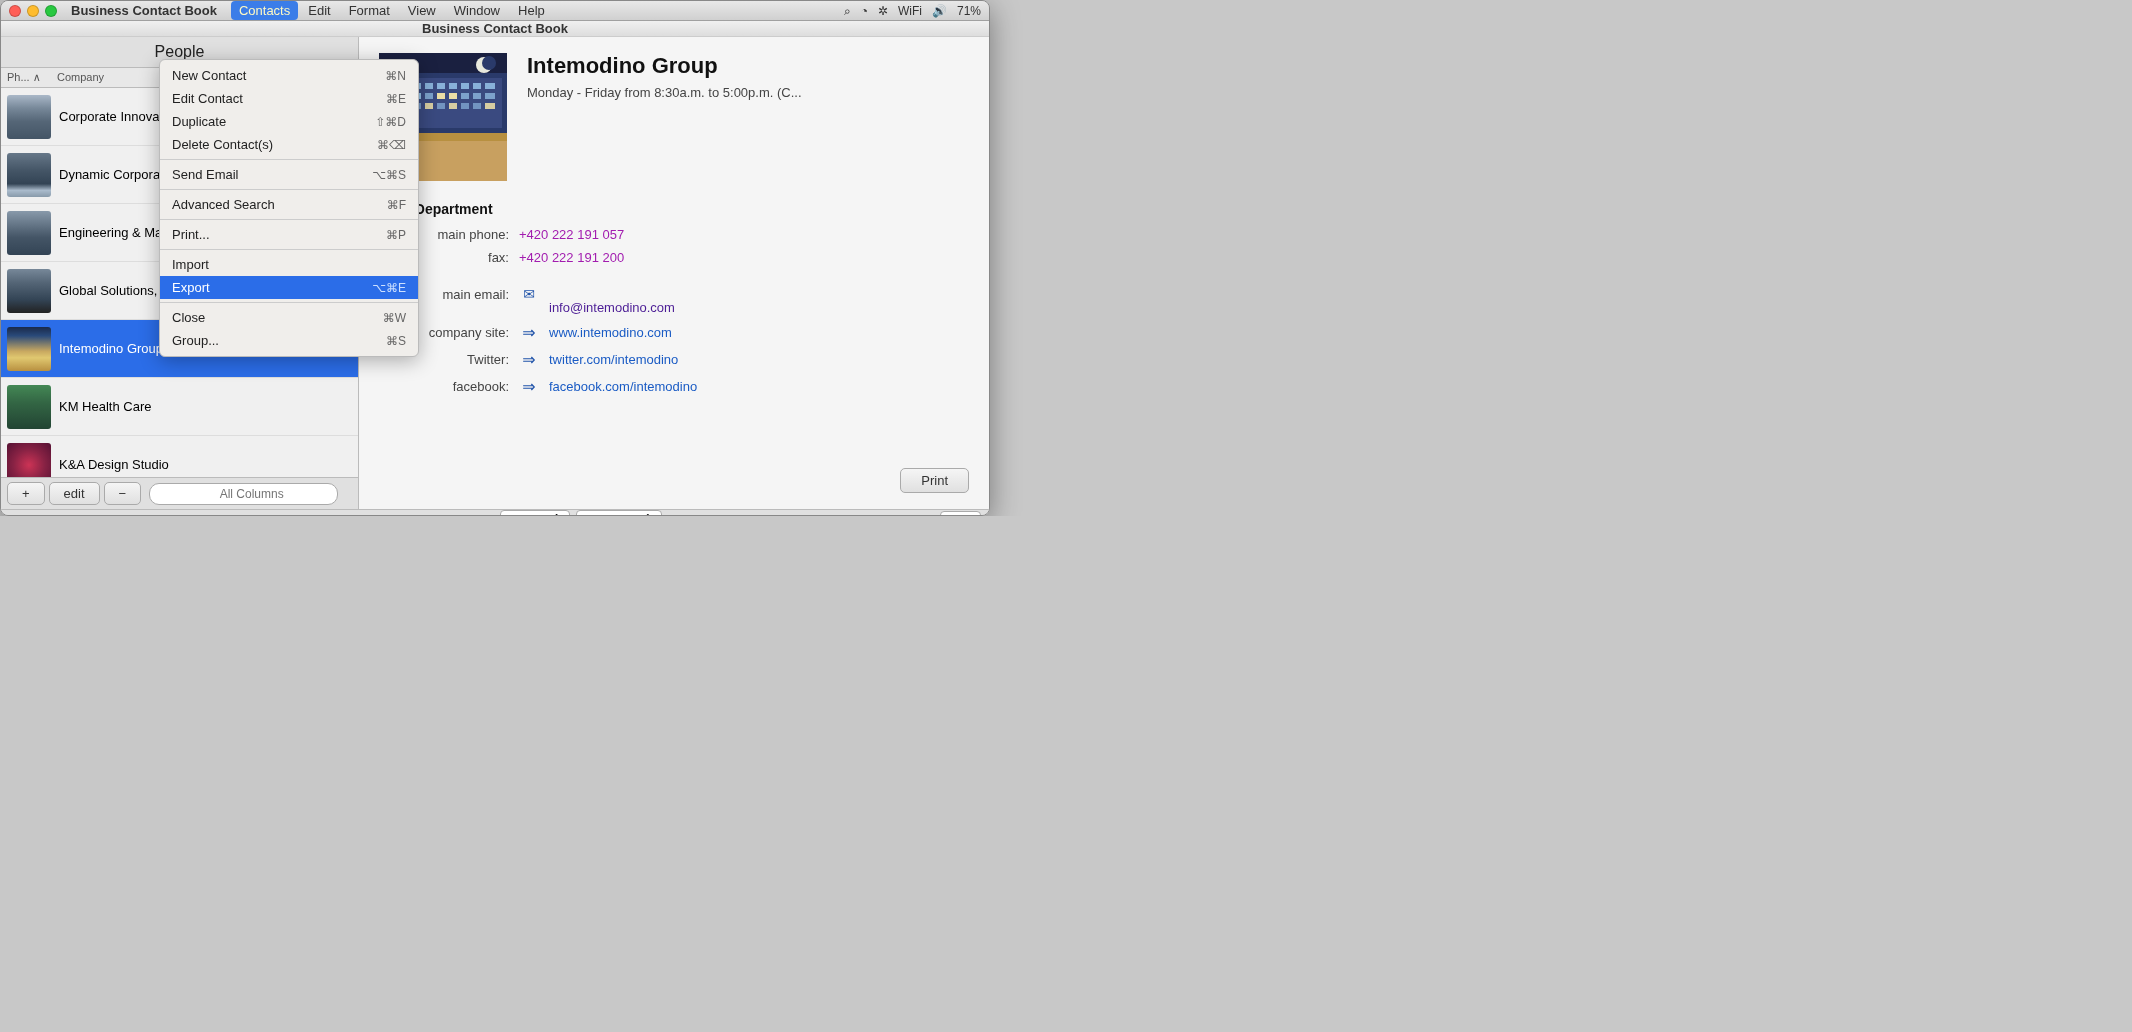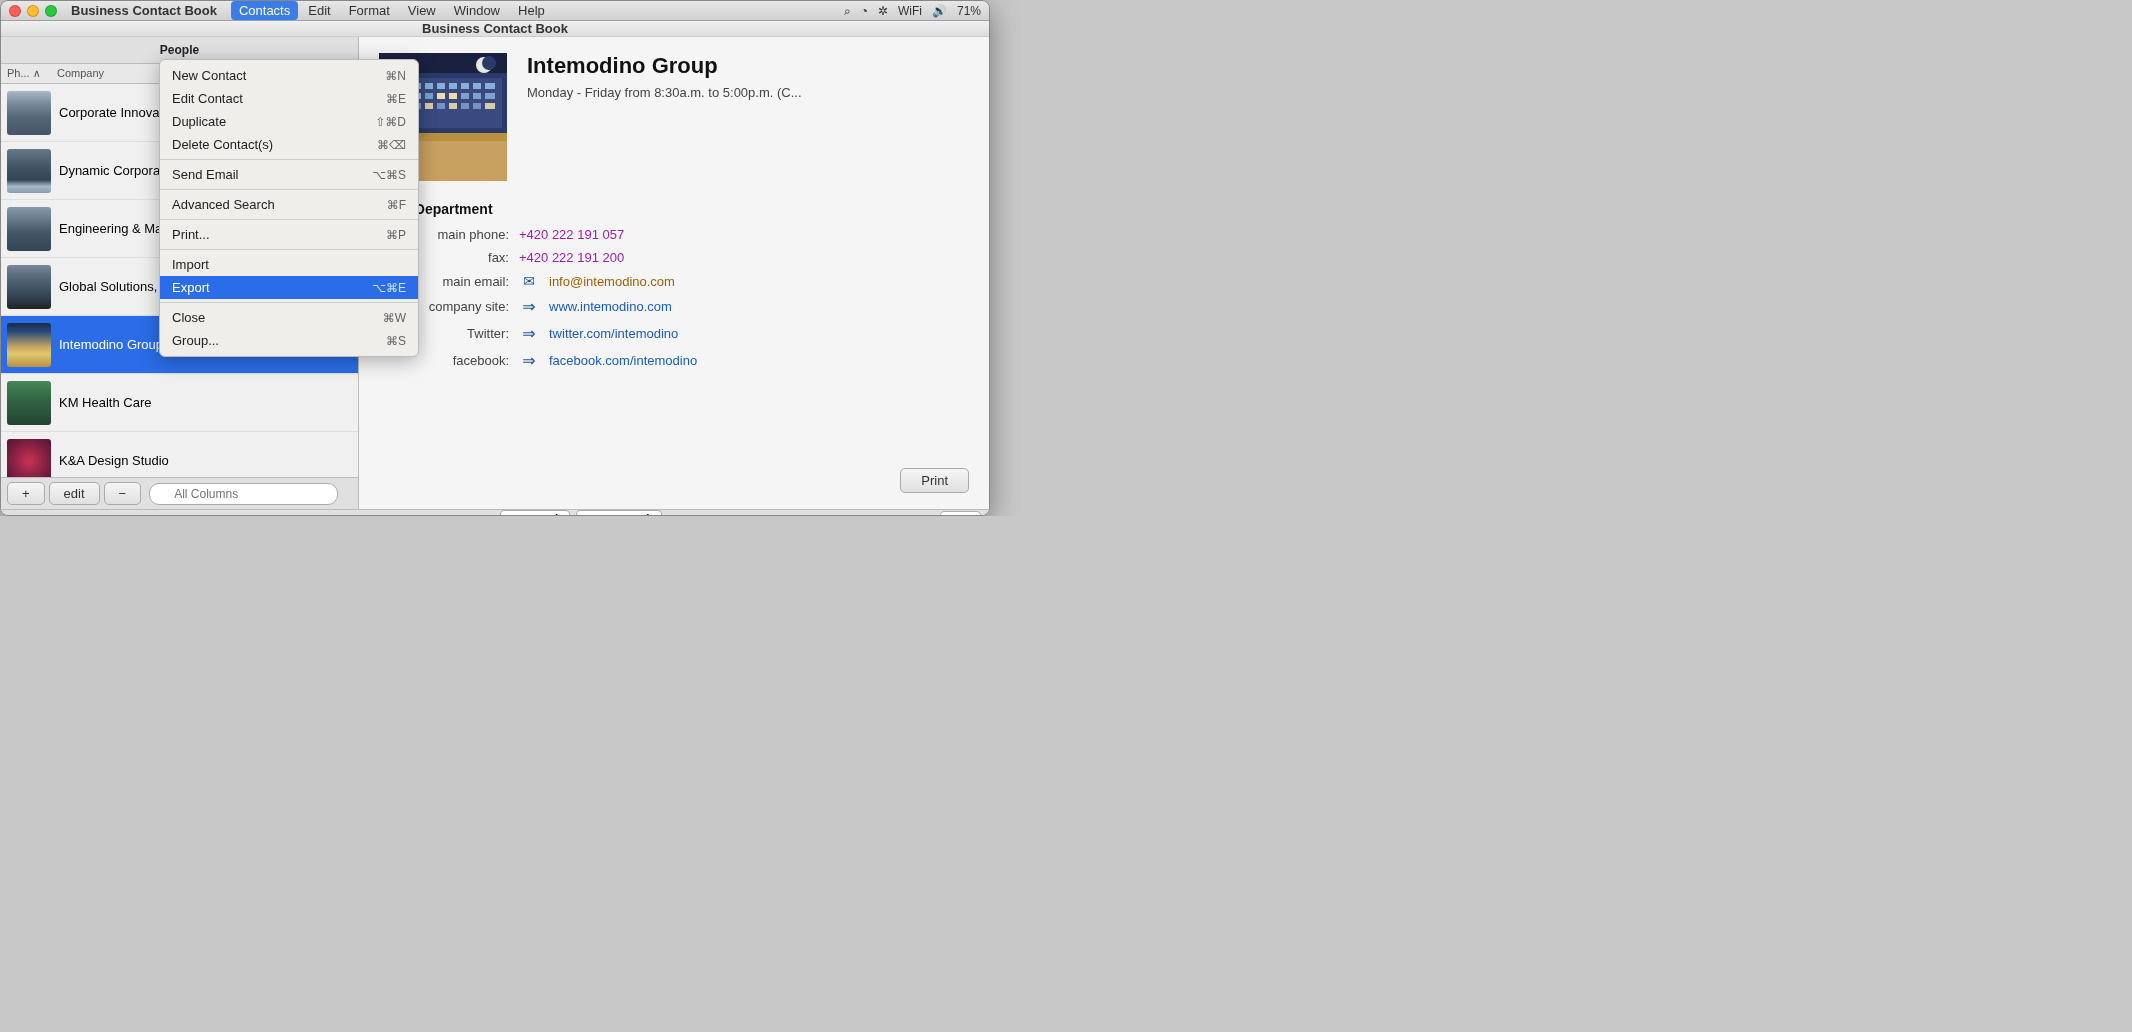--- a/index.html
+++ b/index.html
@@ -89,8 +89,8 @@
       background: #e0e0e0;
       border-bottom: 1px solid #bbb;
       text-align: center;
-      font-size: 12px;
-      font-weight: 700;
+      font-size: 16px;
+      font-weight: 400;
       color: #222;
     }
 

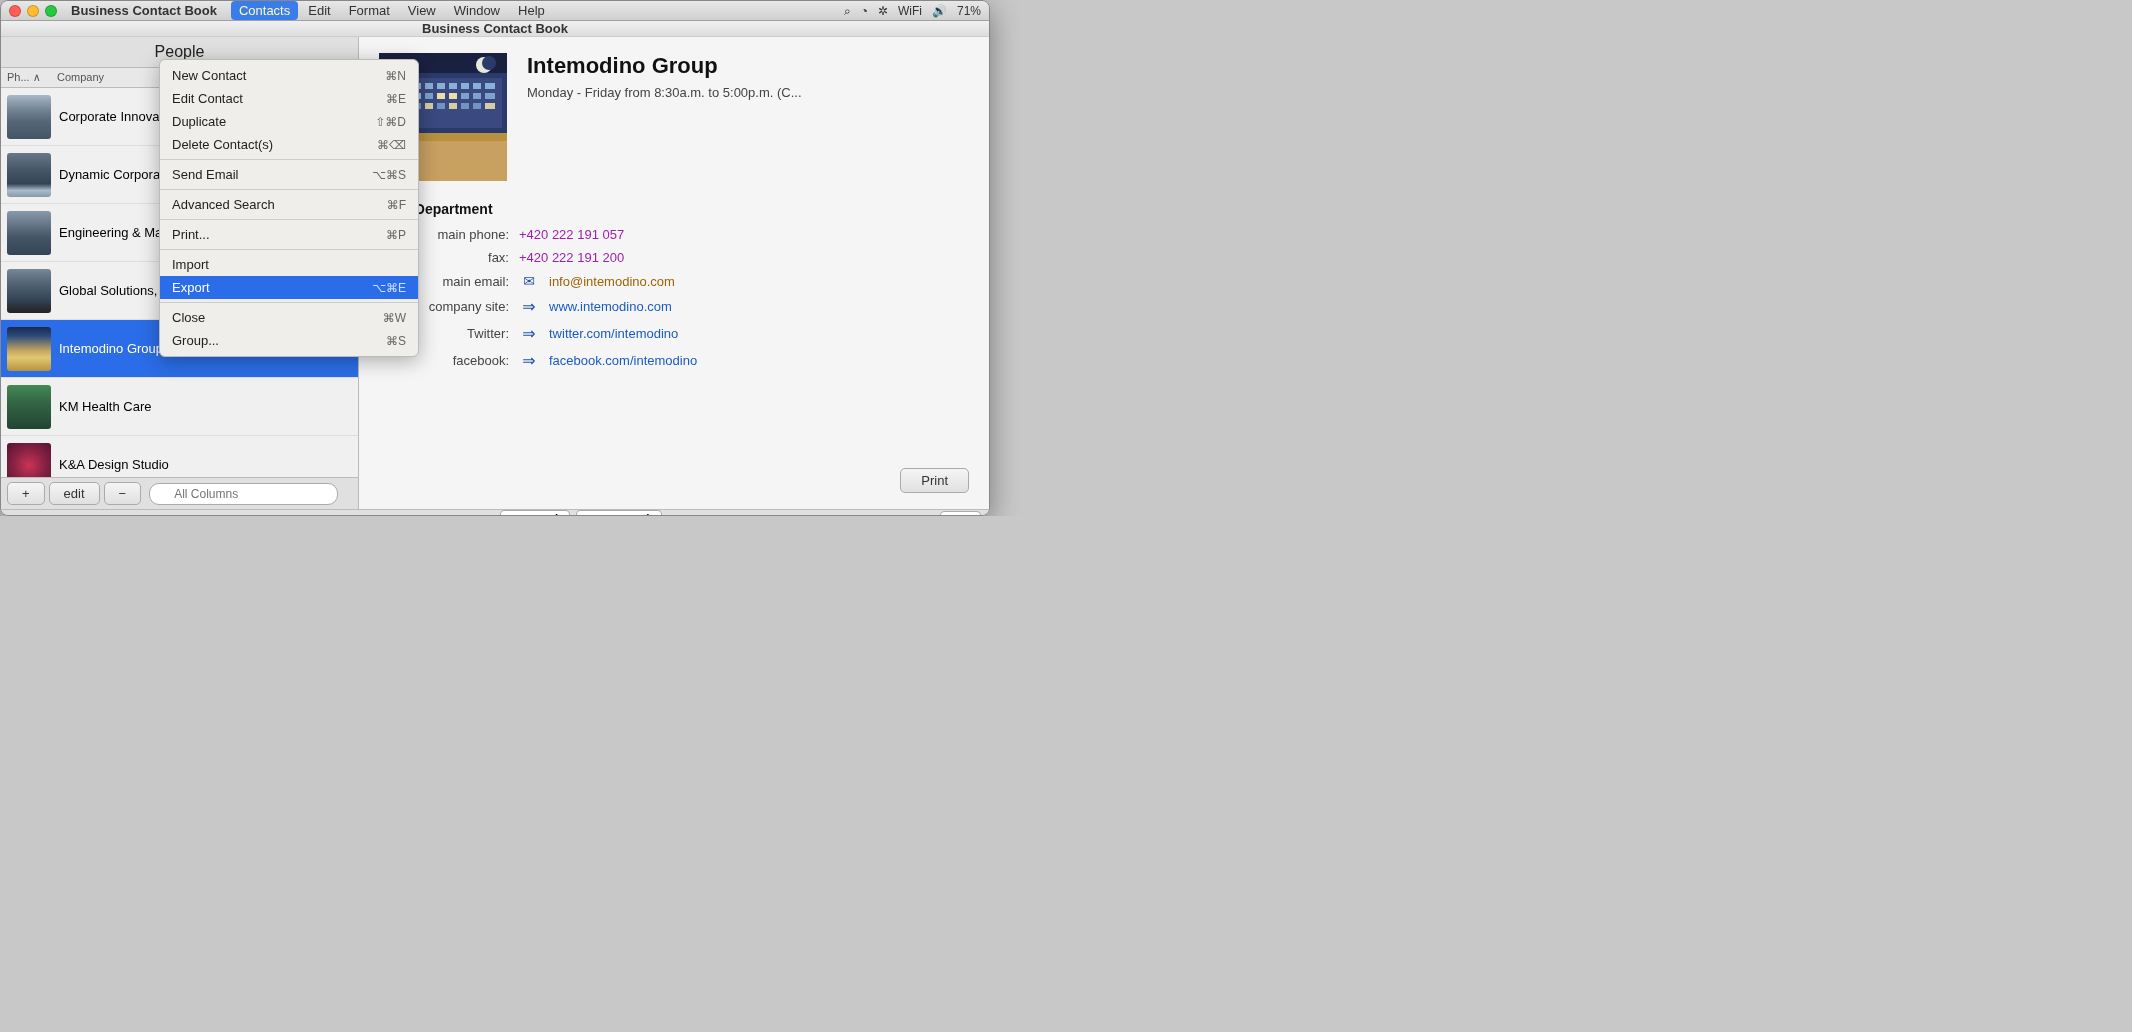--- a/index.html
+++ b/index.html
@@ -572,7 +572,7 @@
         <div class="detail-field">
           <span class="field-label">main email:</span>
           <span class="field-icon" style="color:#2255aa;">✉</span>
-          <span class="field-value" style="color:#a16207; cursor:pointer;">info@intemodino.com</span>
+          <span class="field-value" style="color:#4c1d95; cursor:pointer;margin-top:27px;">info@intemodino.com</span>
         </div>
         <div class="detail-field">
           <span class="field-label">company site:</span>

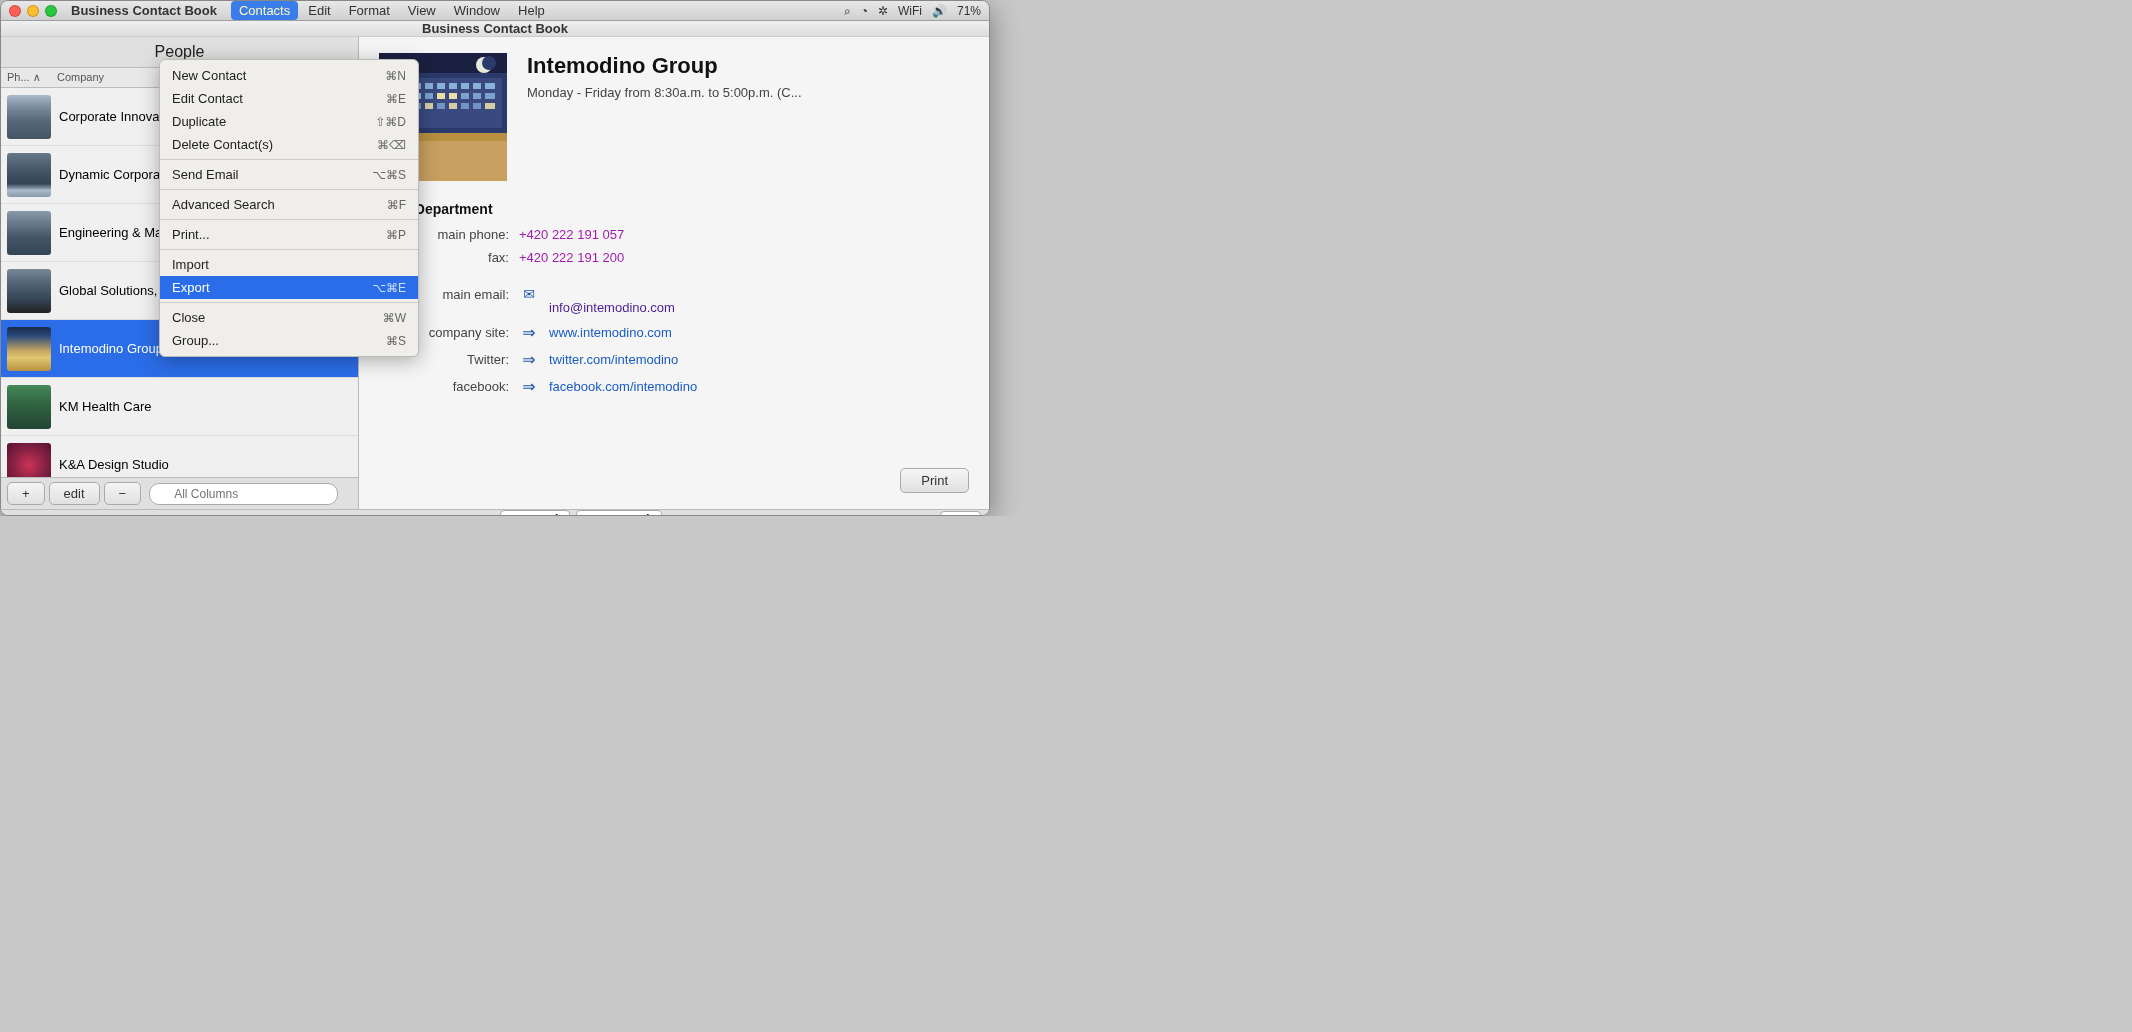--- a/index.html
+++ b/index.html
@@ -177,6 +177,7 @@
       background: white;
       font-size: 12px;
       position: relative;
+      text-align: center;
     }
     .search-wrapper {
       position: relative;

